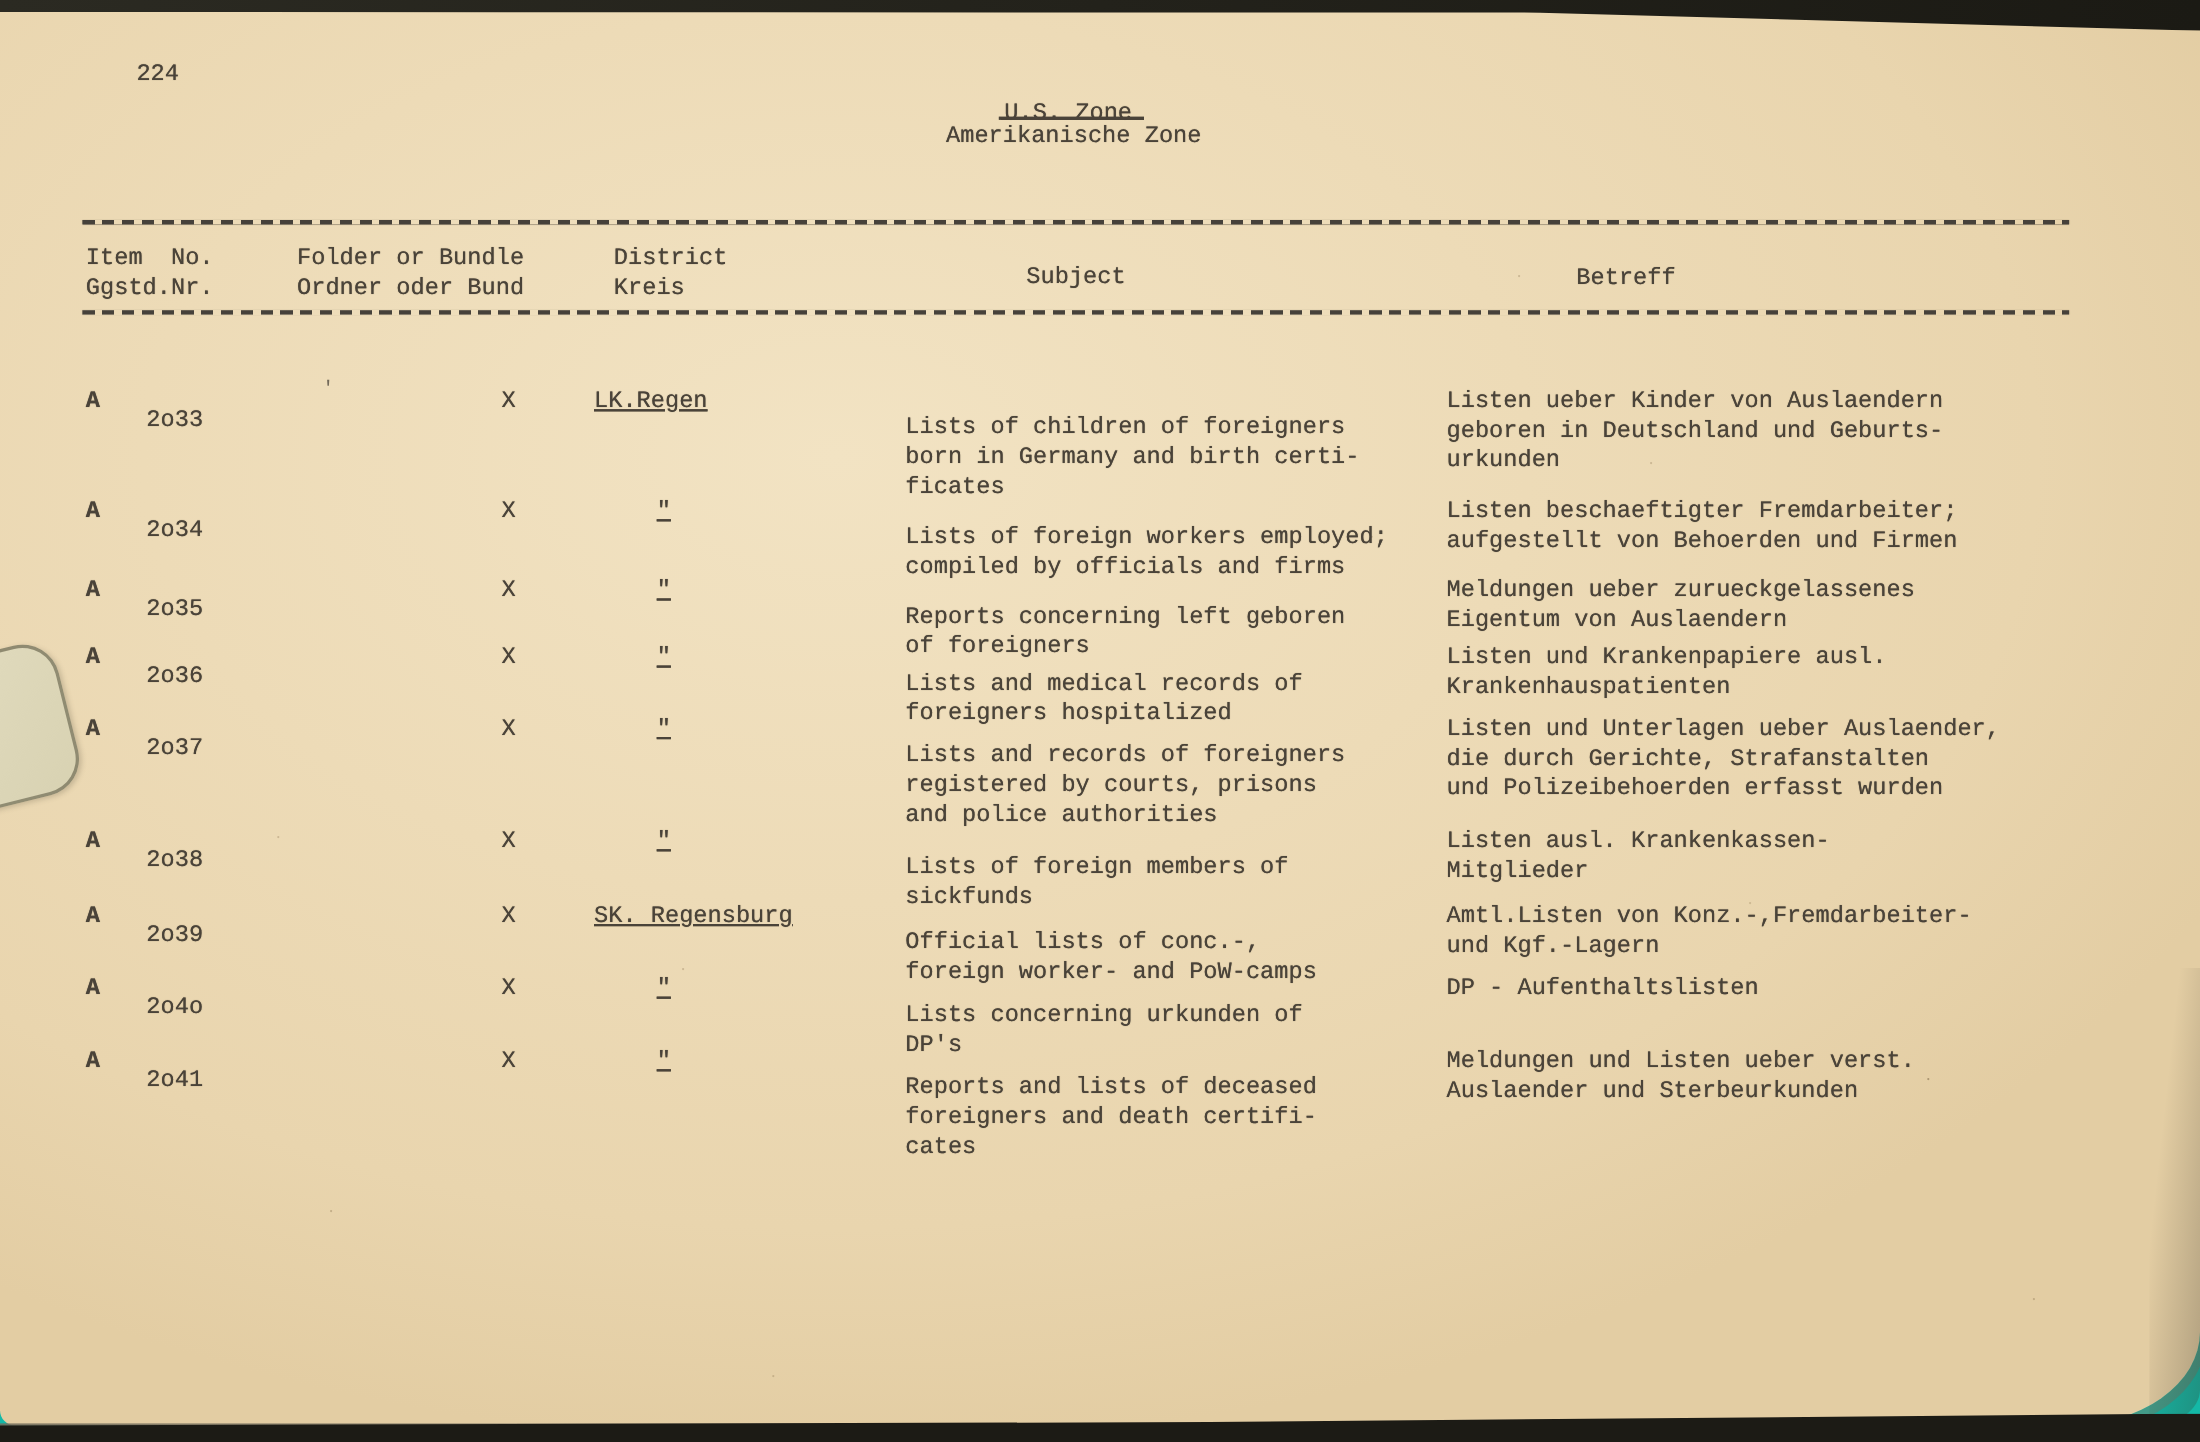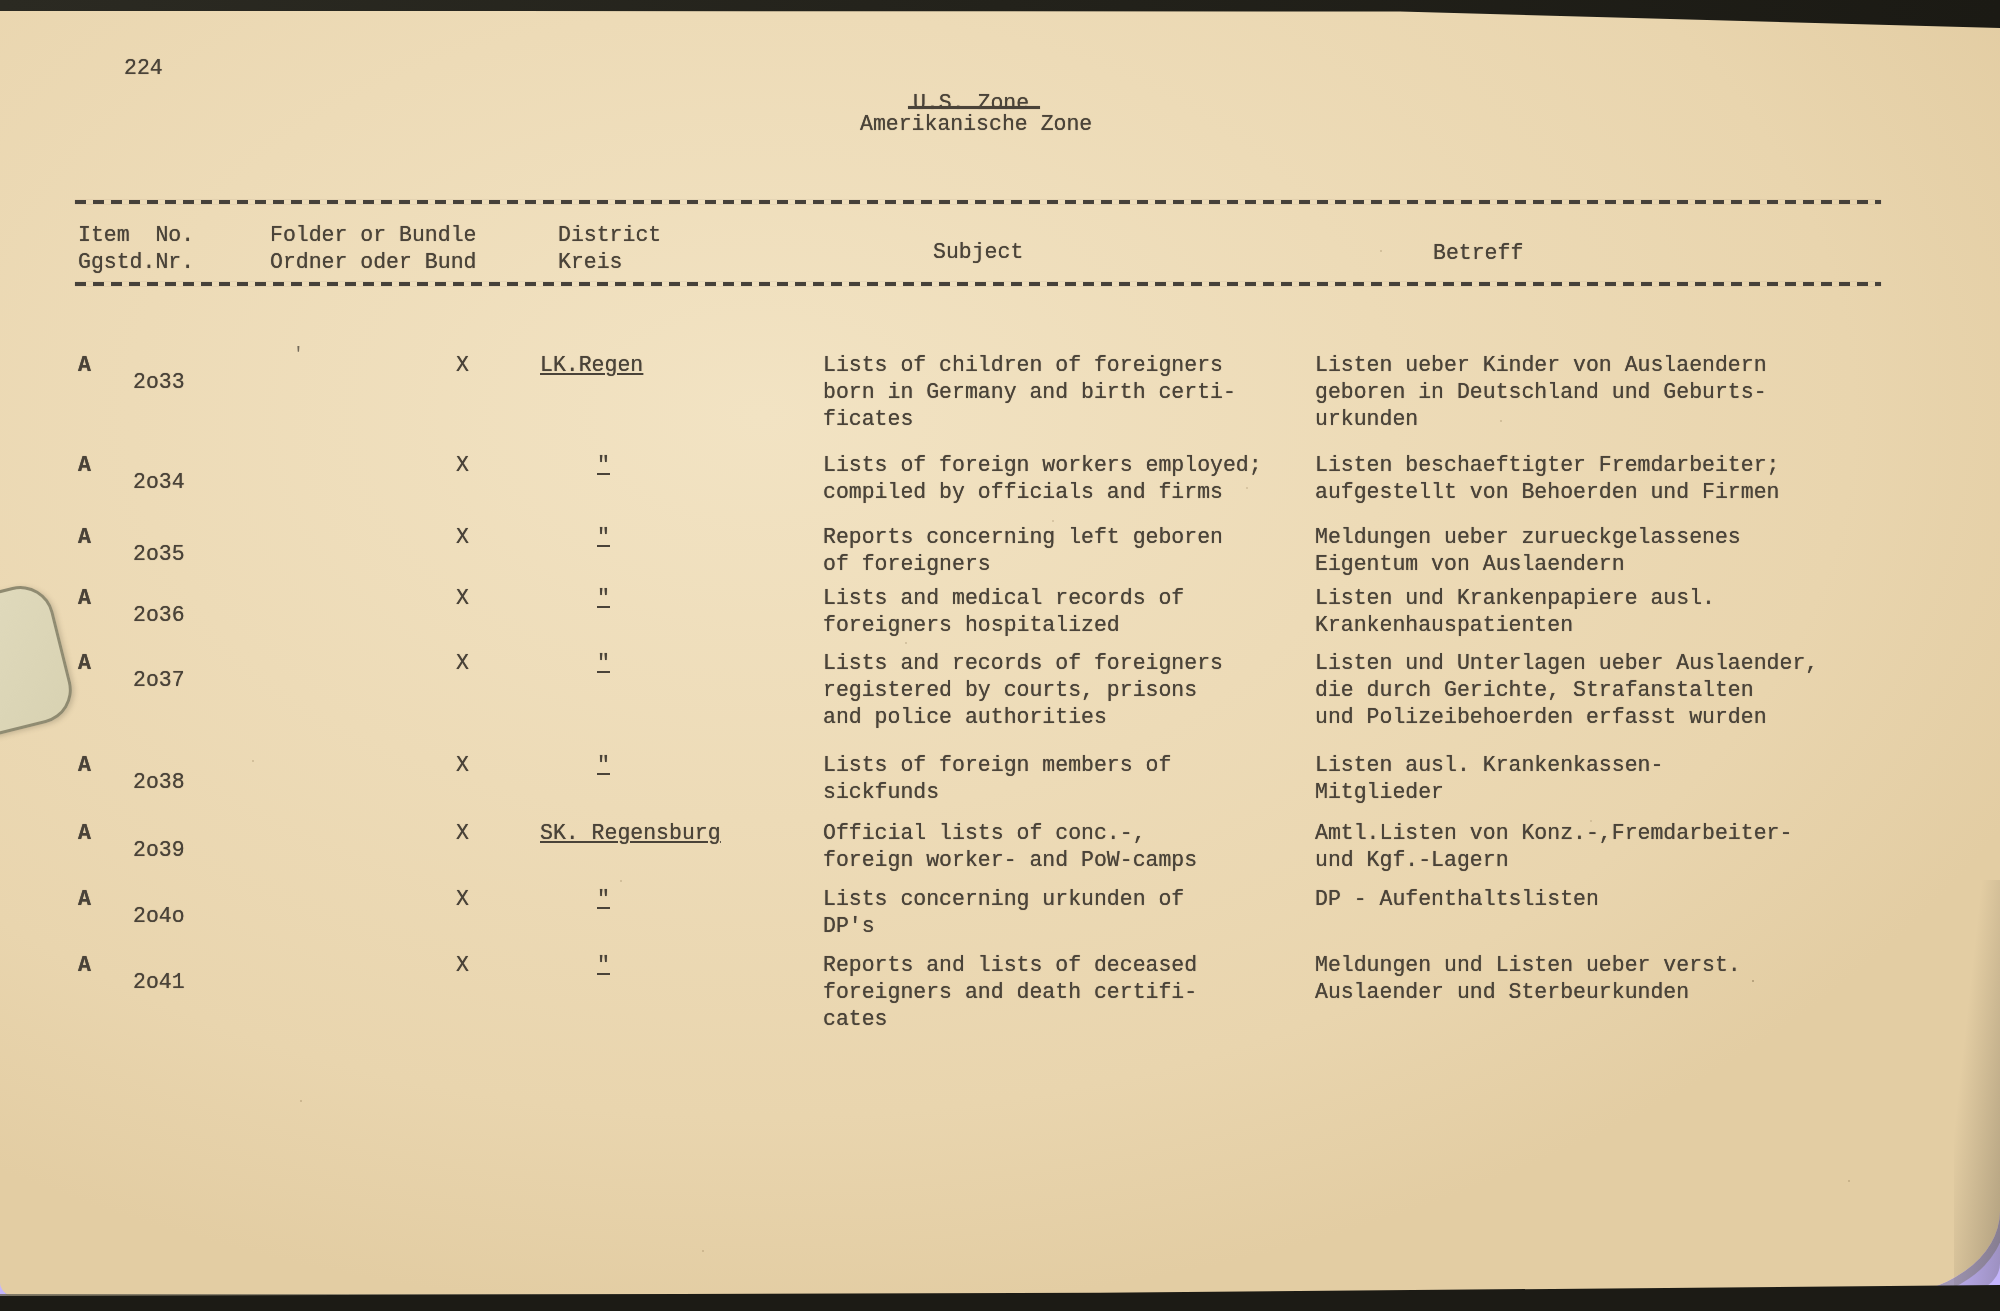--- a/index.html
+++ b/index.html
@@ -8,7 +8,7 @@
     font-family:"Liberation Mono","DejaVu Sans Mono",monospace;
     background:#211f1a;
   }
-  .stage{position:relative;width:2000px;height:1311px;background:#c4b5fd;overflow:hidden;}
+  .stage{position:relative;width:2000px;height:1311px;background:#14b8a6;overflow:hidden;}
 
   
   .paper{

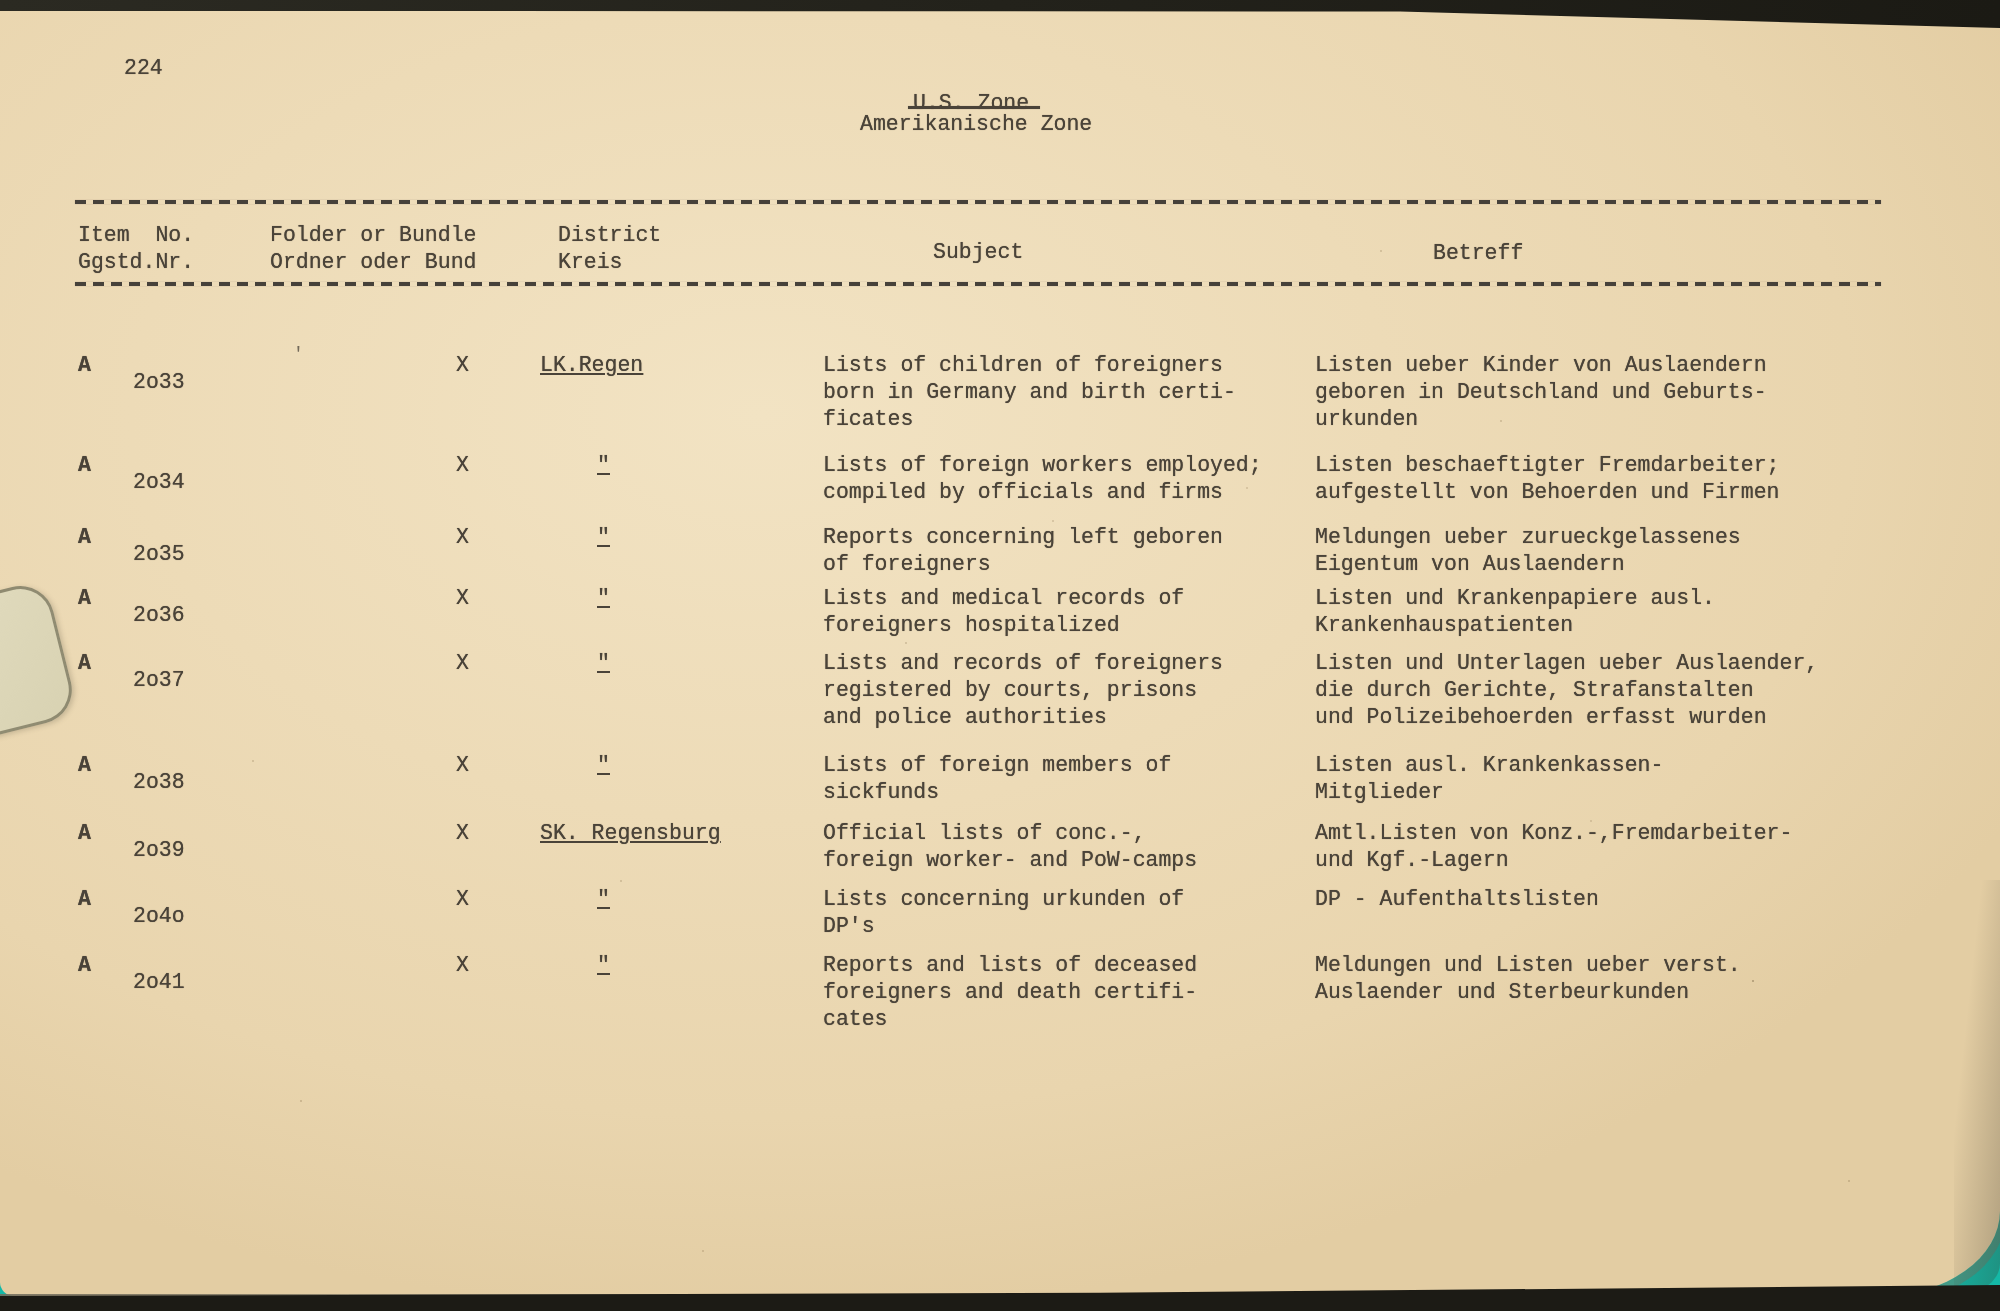--- a/index.html
+++ b/index.html
@@ -82,7 +82,7 @@
   .c-x{left:456px;}
   .c-district{left:540px;text-decoration:underline;}
   .c-district.ditto{left:597px;}
-  .c-subject{left:823px;}
+  .c-subject{left:823px;margin-top:24px;}
   .c-betreff{left:1315px;}
 
   .stray{position:absolute;color:rgba(74,67,57,.75);font-size:18px;z-index:2;}

